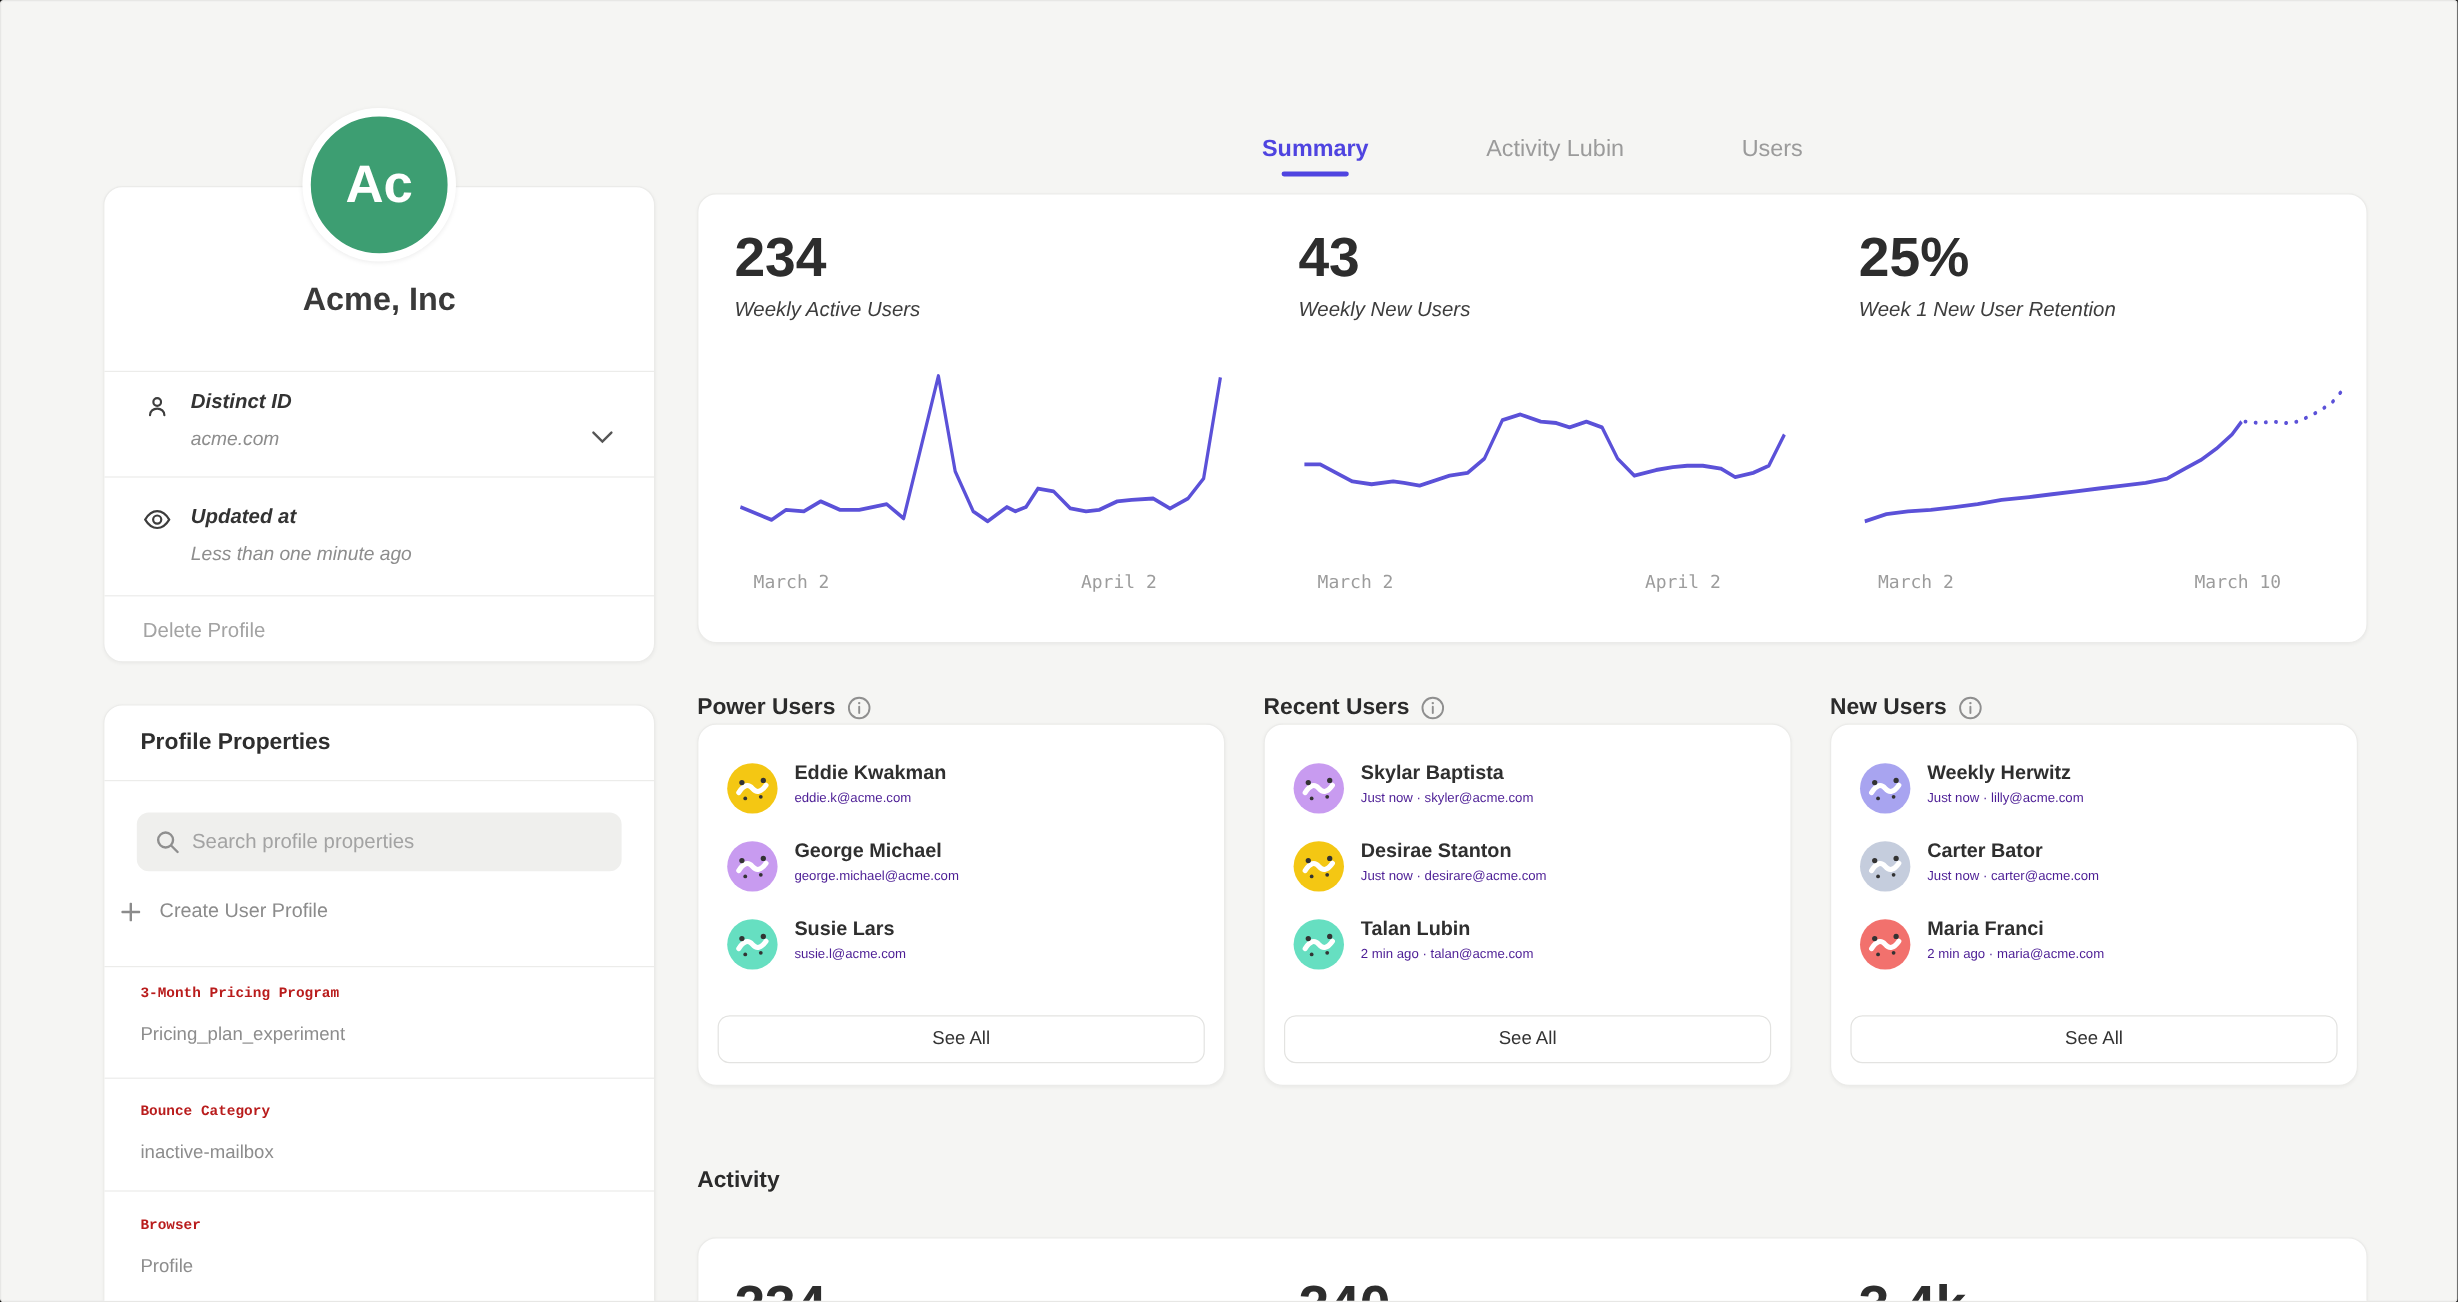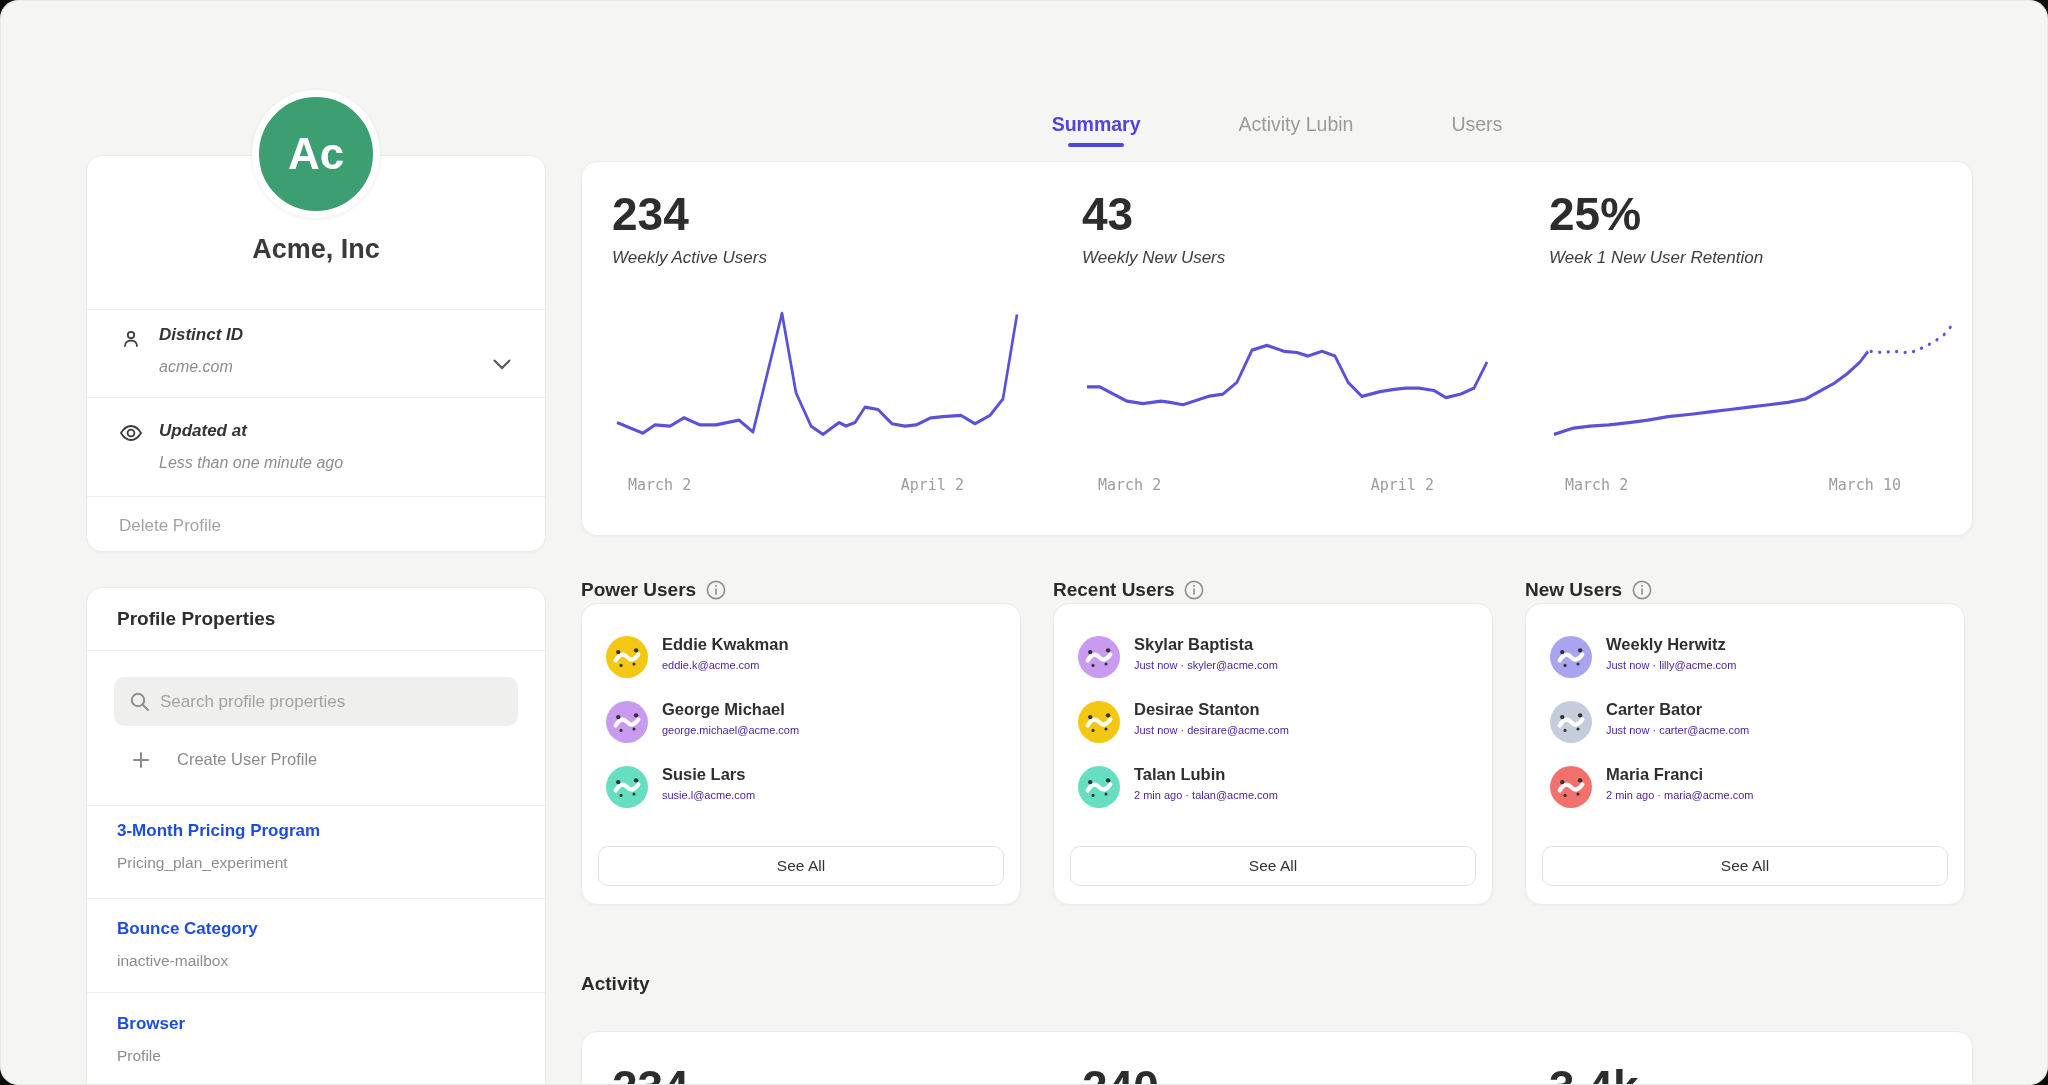--- a/index.html
+++ b/index.html
@@ -6,7 +6,7 @@
   html,body { width:2048px; height:1085px; background:#0d0d0d; font-family:"Liberation Sans", sans-serif; }
   .app {
     position:relative; width:2048px; height:1085px; background:#f5f5f3;
-    border-radius:18px; overflow:hidden; border:1px solid #e7e7e5;
+    border-radius:3px; overflow:hidden; border:1px solid #e7e7e5;
   }
   .card {
     position:absolute; background:#fff; border:1px solid #ebebe9; border-radius:16px;

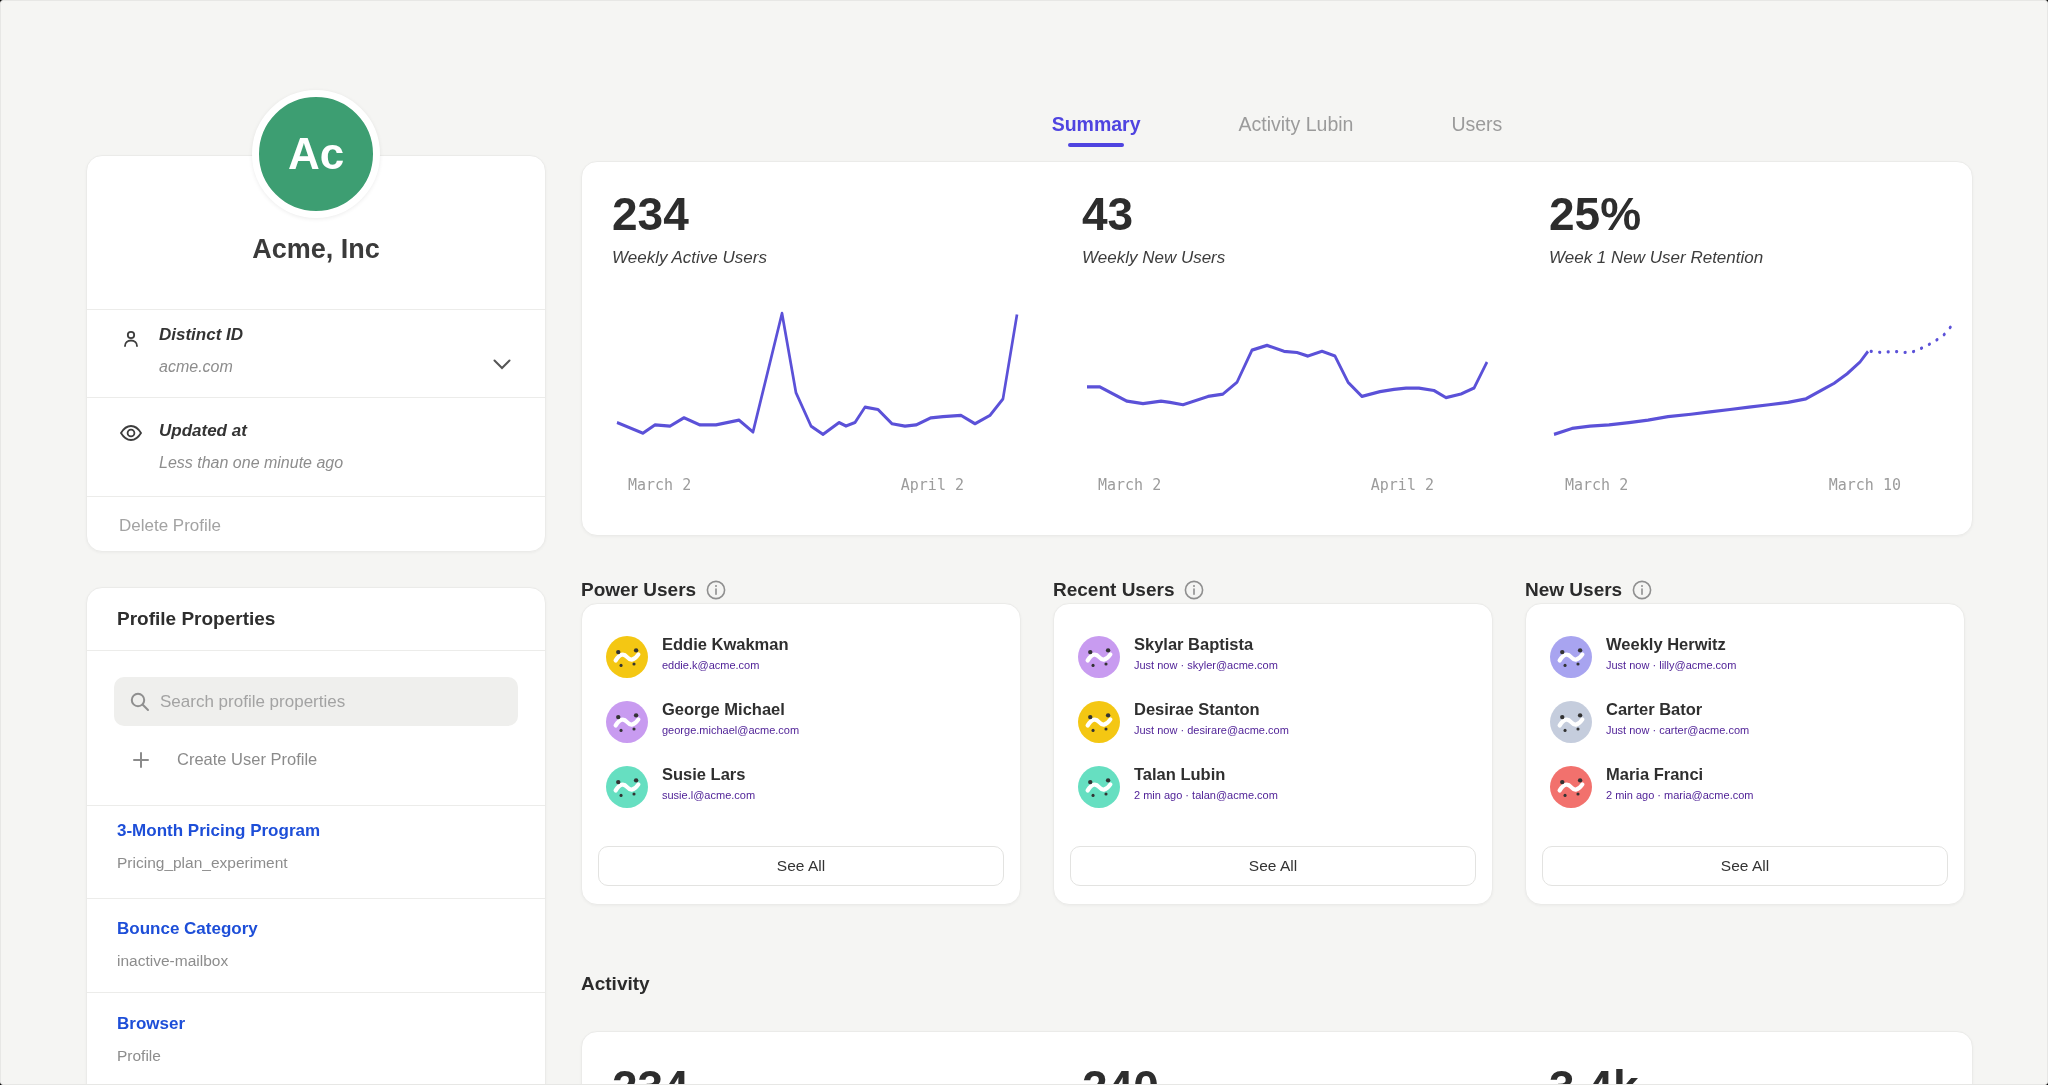--- a/index.html
+++ b/index.html
@@ -40,7 +40,7 @@
   }
   .search-wrap input::placeholder { color:#a3a3a3; }
   .search-icon { position:absolute; left:15px; top:14px; width:21px; height:21px; color:#8f8f8f; pointer-events:none; }
-  .create-row { position:absolute; left:46px; top:162px; display:flex; align-items:center; gap:28px; color:#8b8b8b; font-size:16.5px; cursor:pointer; }
+  .create-row { position:absolute; left:14px; top:162px; display:flex; align-items:center; gap:16px; color:#8b8b8b; font-size:16.5px; cursor:pointer; }
   .plus-icon { width:16px; height:16px; }
   .propname { position:absolute; left:30px; font-size:17px; font-weight:700; color:#1d4ed8; }
   .propvalue { position:absolute; left:30px; font-size:15.5px; color:#8d8d8d; }

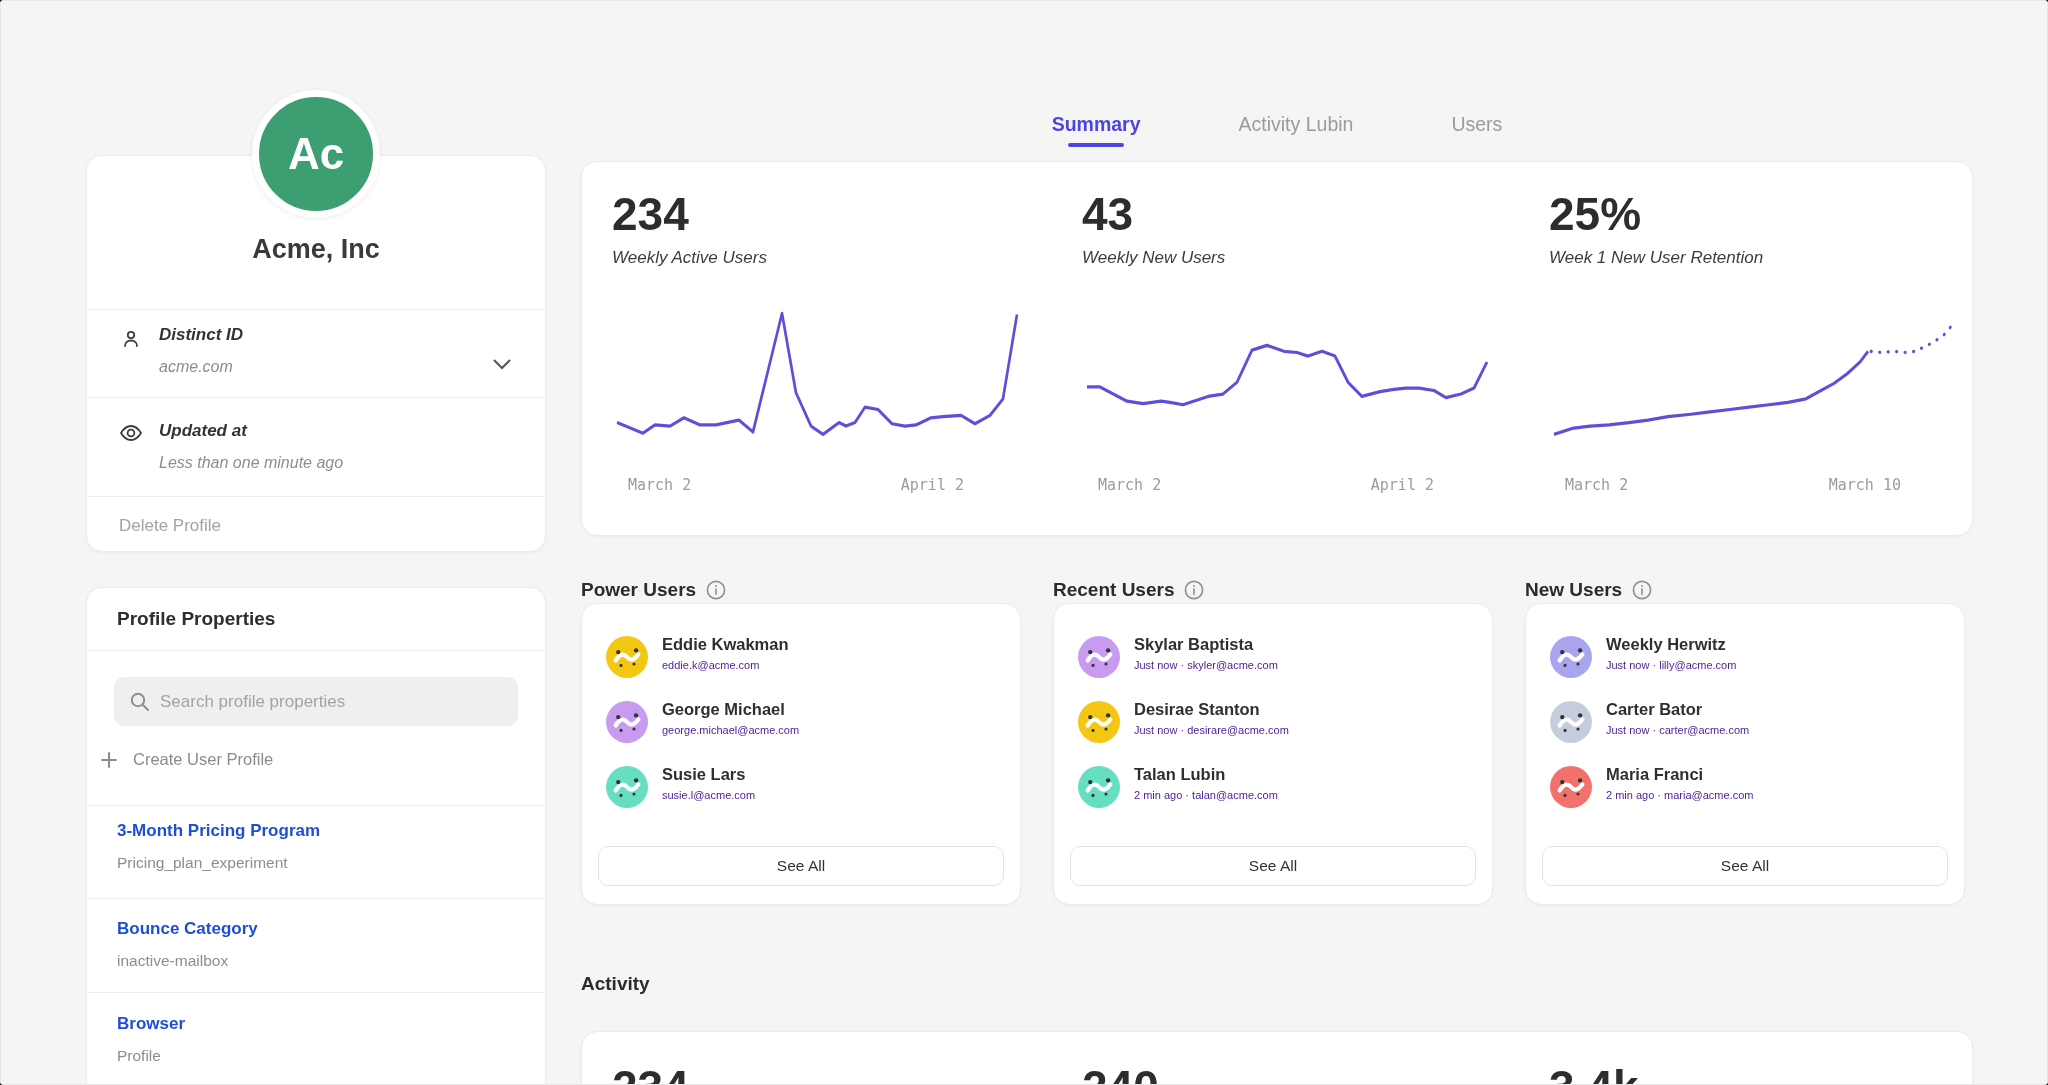--- a/index.html
+++ b/index.html
@@ -42,7 +42,7 @@
   .search-icon { position:absolute; left:15px; top:14px; width:21px; height:21px; color:#8f8f8f; pointer-events:none; }
   .create-row { position:absolute; left:14px; top:162px; display:flex; align-items:center; gap:16px; color:#8b8b8b; font-size:16.5px; cursor:pointer; }
   .plus-icon { width:16px; height:16px; }
-  .propname { position:absolute; left:30px; font-size:17px; font-weight:700; color:#1d4ed8; }
+  .propname { position:absolute; left:30px; font-size:12px; font-weight:700; color:#b91c1c;font-family:Liberation Mono, monospace; }
   .propvalue { position:absolute; left:30px; font-size:15.5px; color:#8d8d8d; }
 
   

